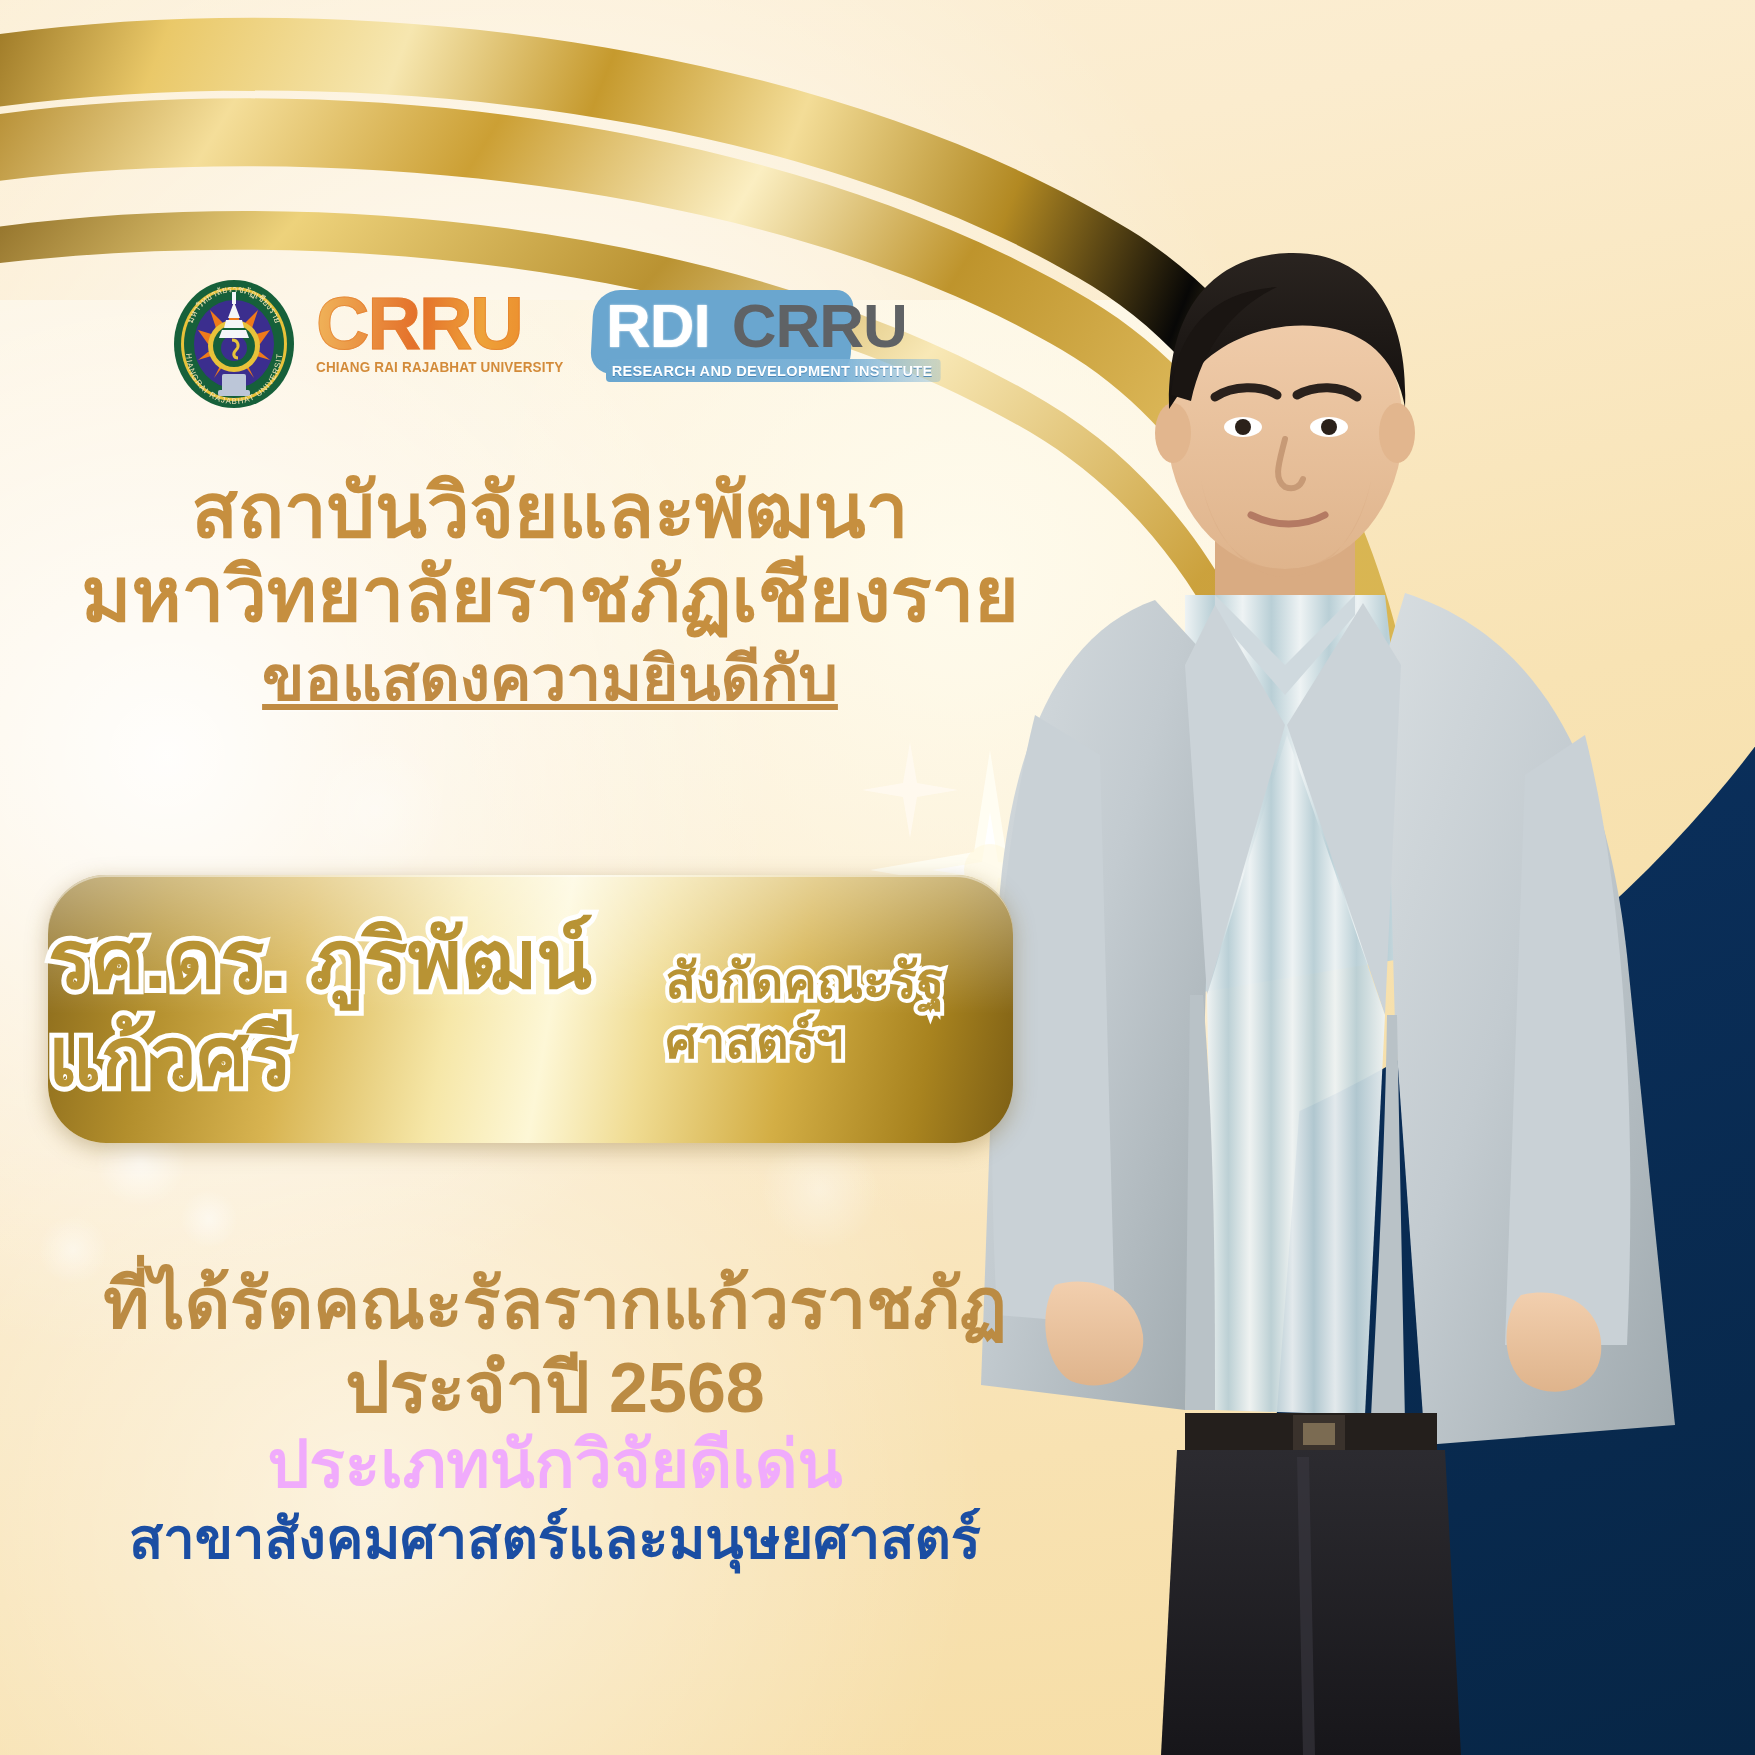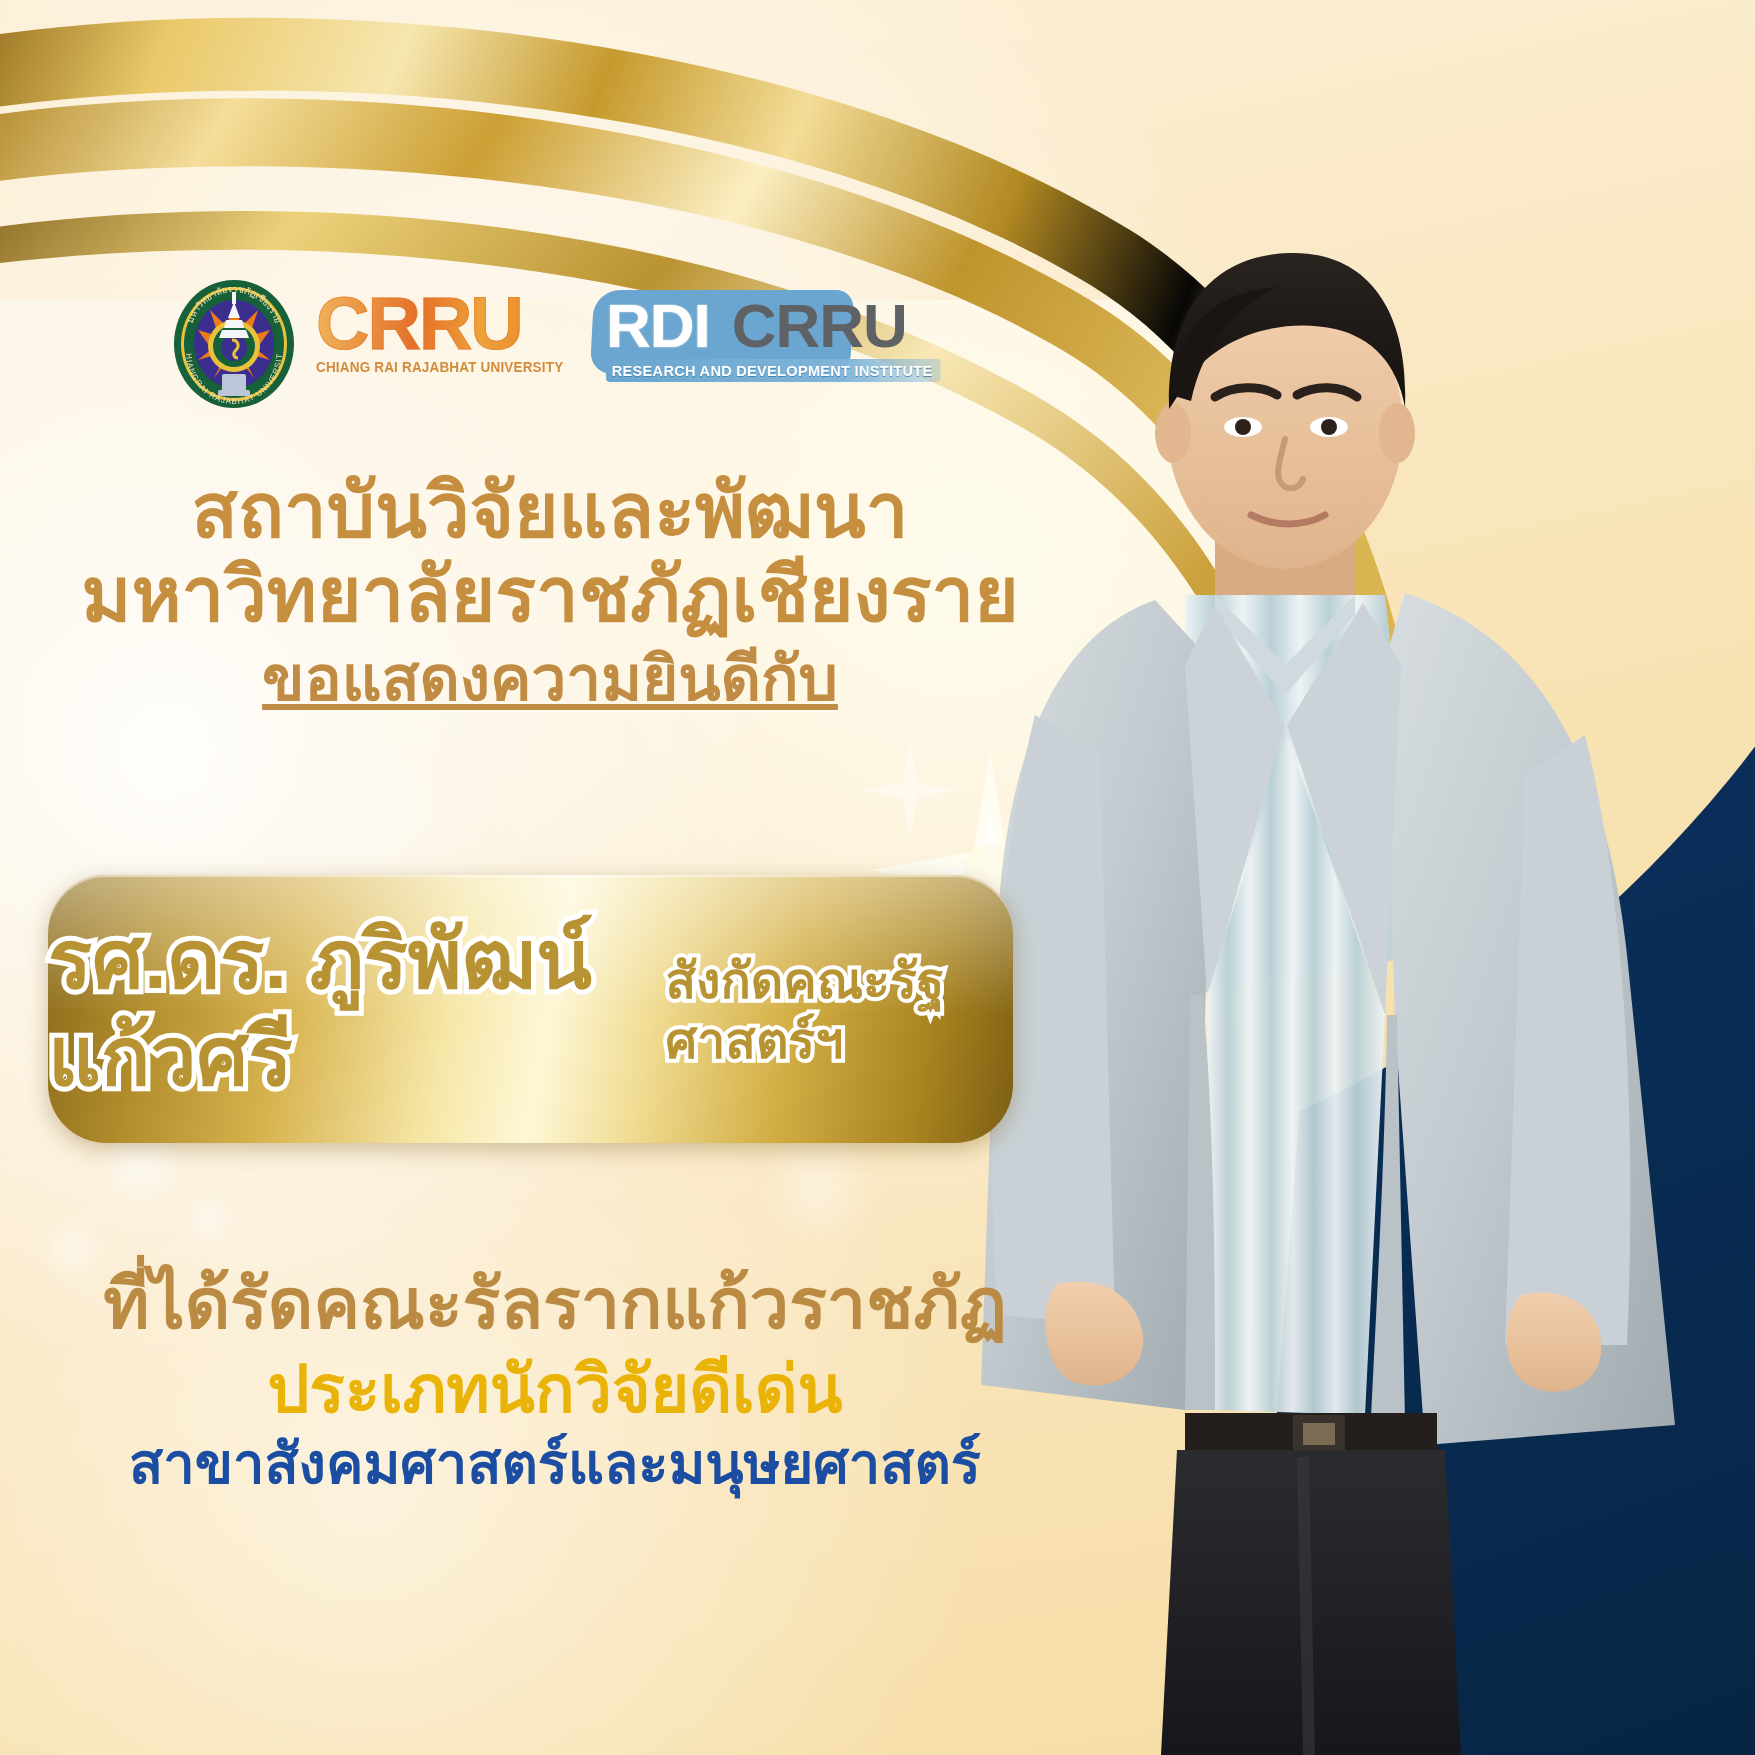--- a/index.html
+++ b/index.html
@@ -403,6 +403,7 @@
 
   <div class="award">
     <div class="aw-line aw-1">ที่ได้รัดคณะรัลรากแก้วราชภัฏ</div>
+    <div class="aw-line aw-2">ประจำปี 2568</div>
     <div class="aw-line aw-3">ประเภทนักวิจัยดีเด่น</div>
     <div class="aw-line aw-4">สาขาสังคมศาสตร์และมนุษยศาสตร์</div>
   </div>

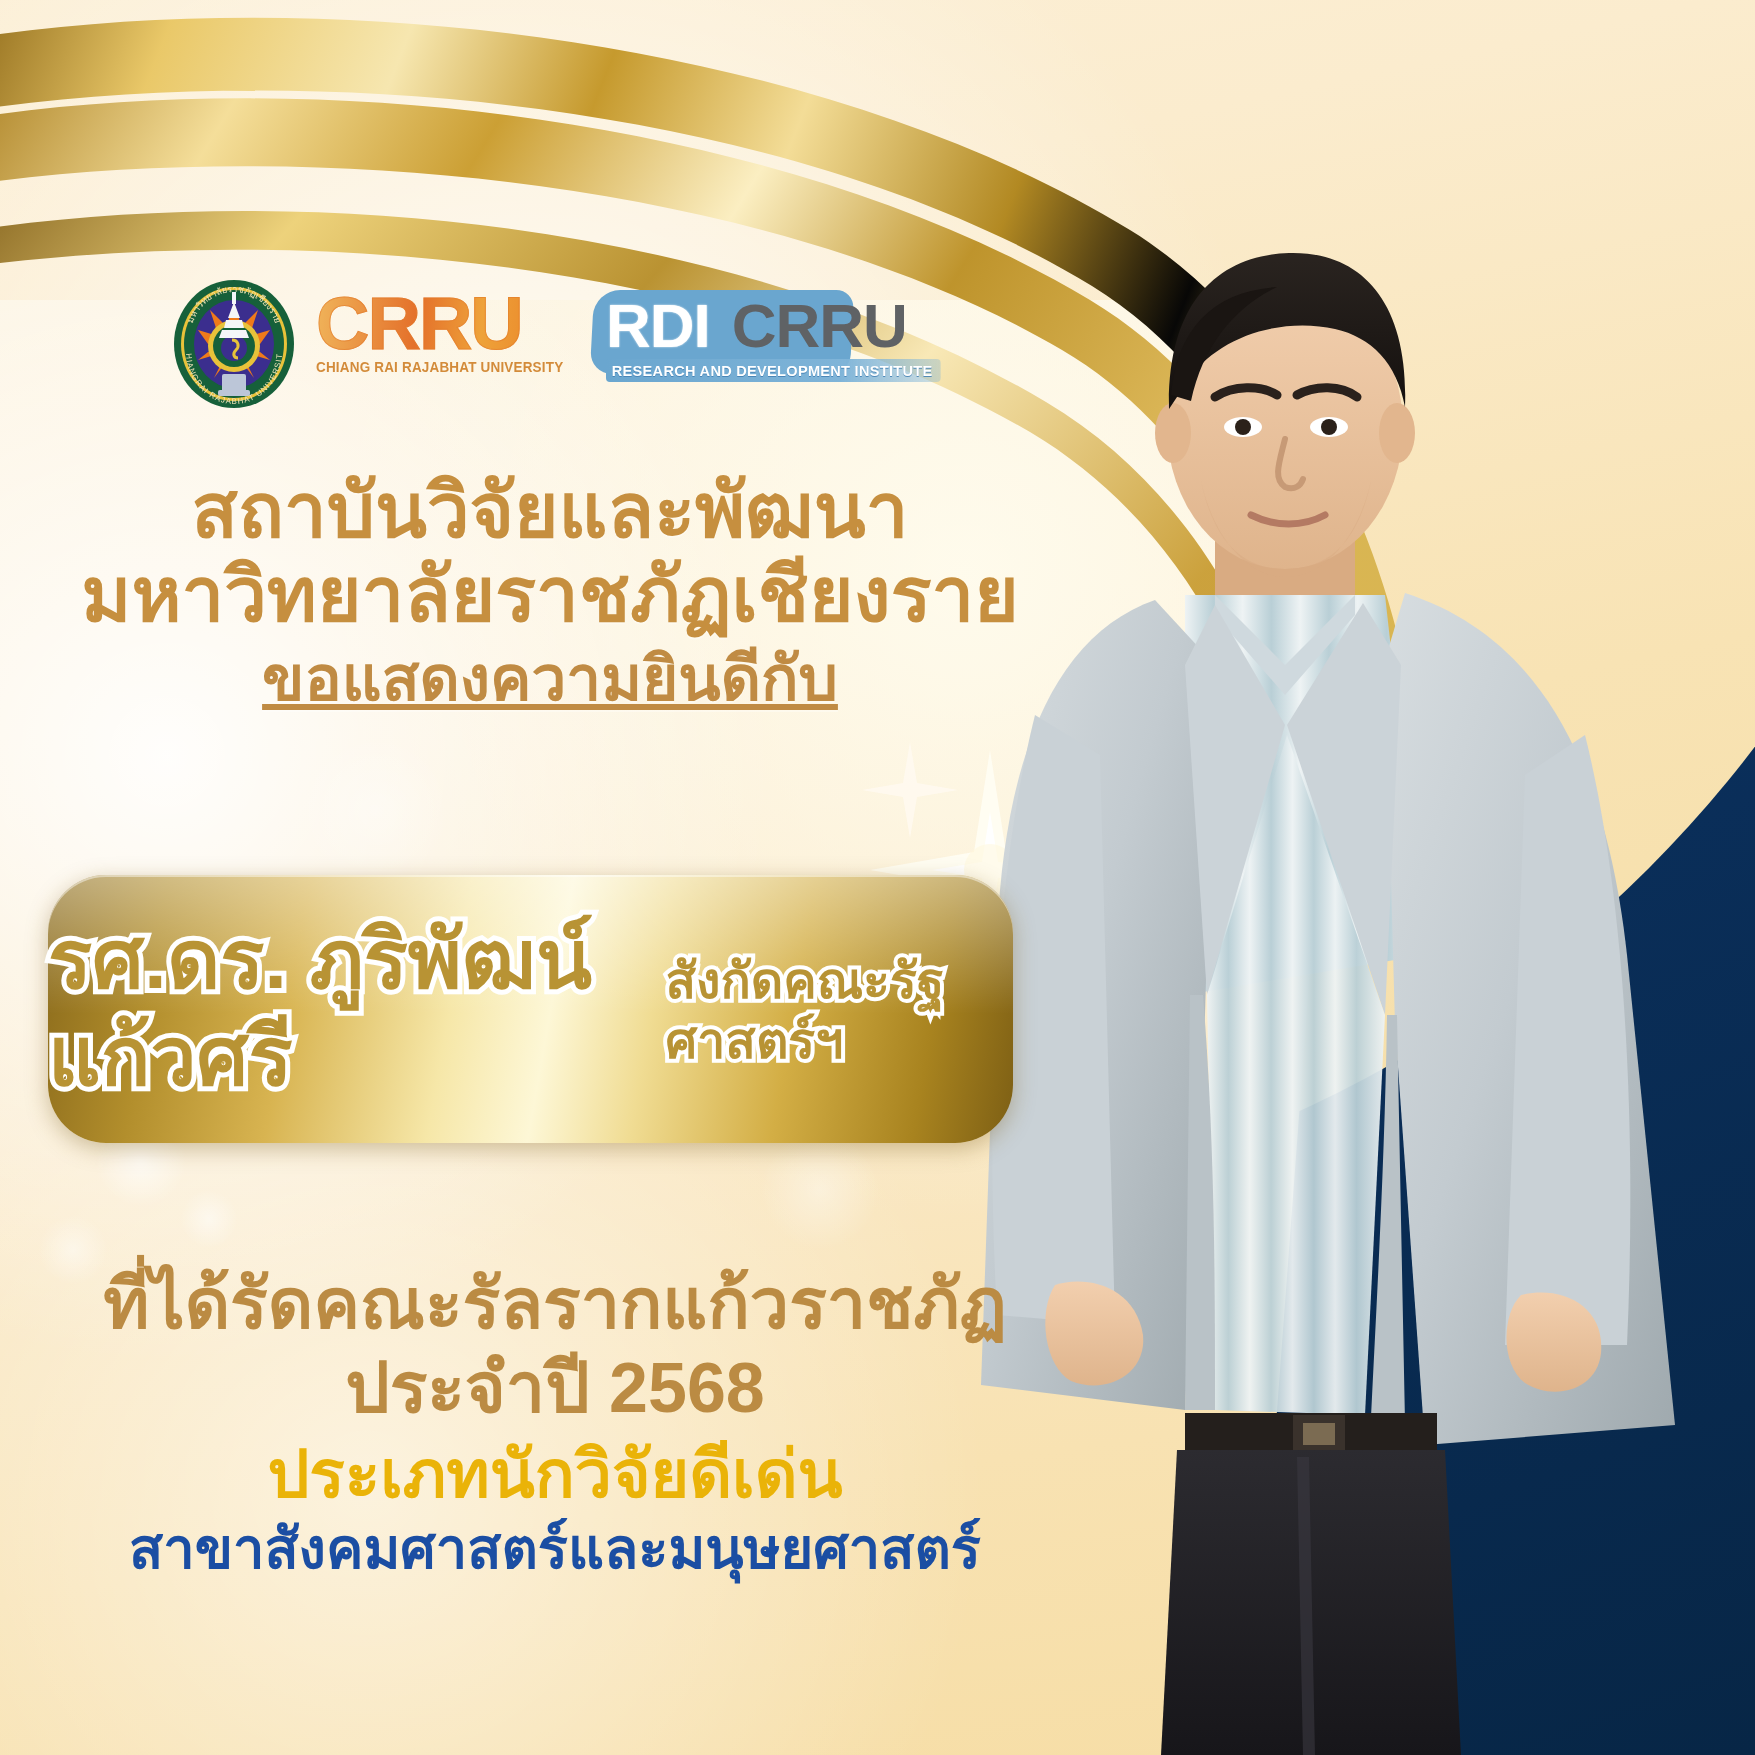--- a/index.html
+++ b/index.html
@@ -165,7 +165,7 @@
   .aw-line { font-family:"Liberation Sans",sans-serif; font-weight:bold; line-height:1.12; }
   .aw-1 { font-size:70px; color:#bb8b43; }
   .aw-2 { font-size:70px; color:#bb8b43; margin-top:6px; }
-  .aw-3 { font-size:66px; color:#eab308; margin-top:10px; }
+  .aw-3 { font-size:66px; color:#f0abfc; }
   .aw-4 { font-size:56px; color:#1b4ea3; margin-top:6px; }
 </style>
 </head>

